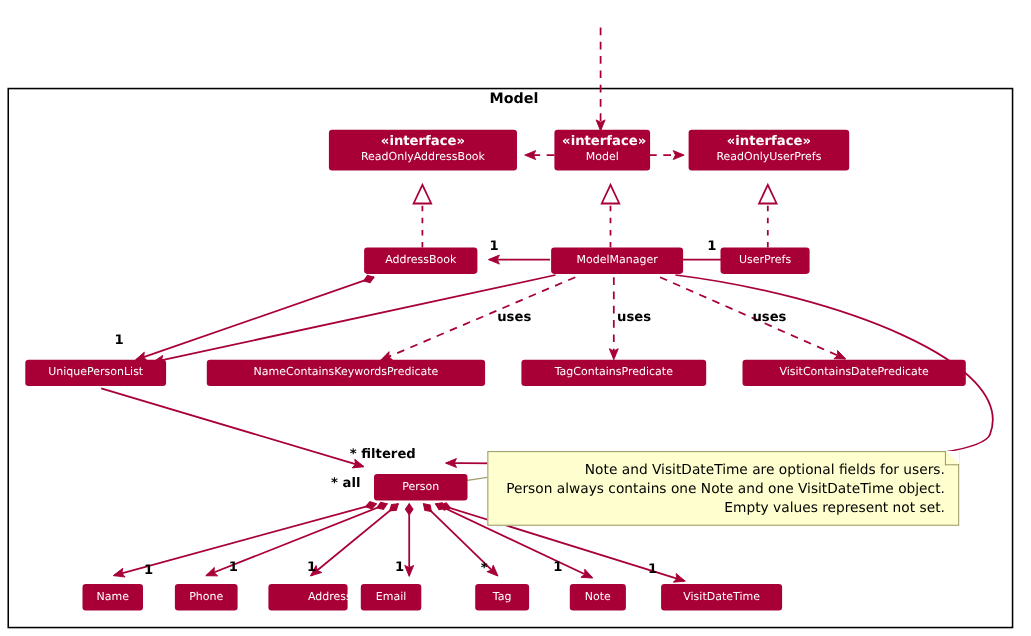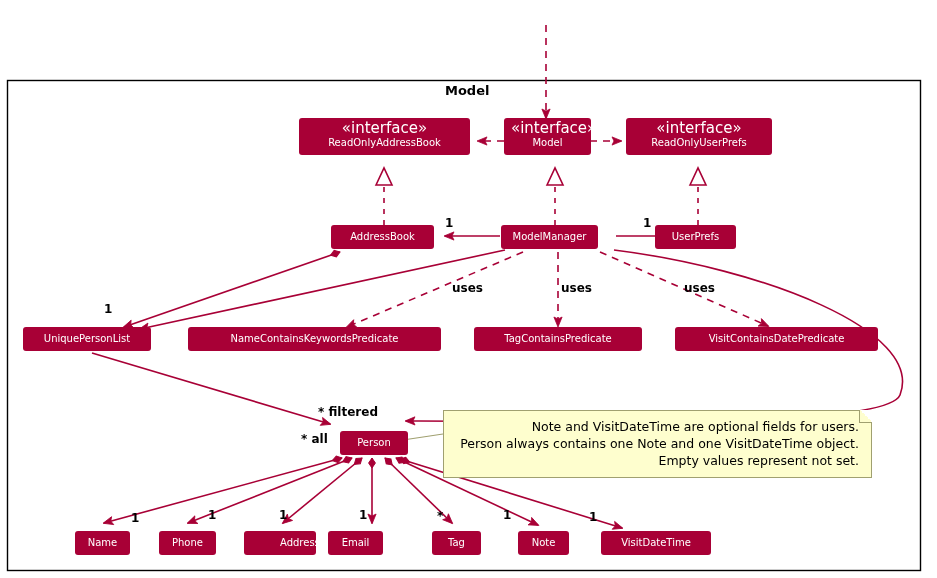--- a/index.html
+++ b/index.html
@@ -44,8 +44,9 @@
   }
   .cls .stereo {
     display: block;
-    font-size: 15px;
+    font-size: 12px;
     line-height: 14px;
+    font-weight: bold;
   }
   .cls .nm {
     display: block;

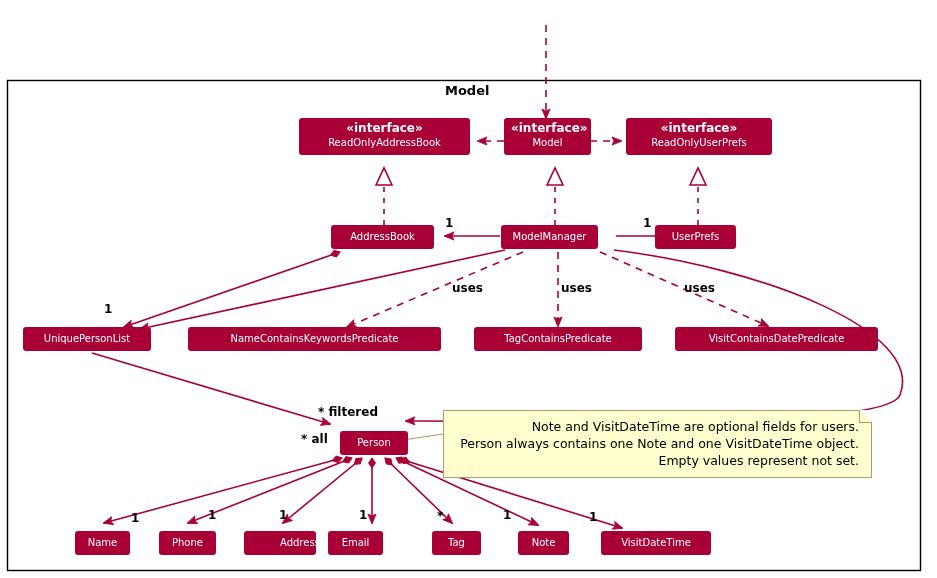--- a/index.html
+++ b/index.html
@@ -198,7 +198,7 @@
     <span class="nm">AddressBook</span>
   </div>
 
-  <div class="cls" style="left:501px; top:225px; width:97px;">
+  <div class="cls" style="left:501px; top:225px; width:120px;">
     <span class="nm">ModelManager</span>
   </div>
 

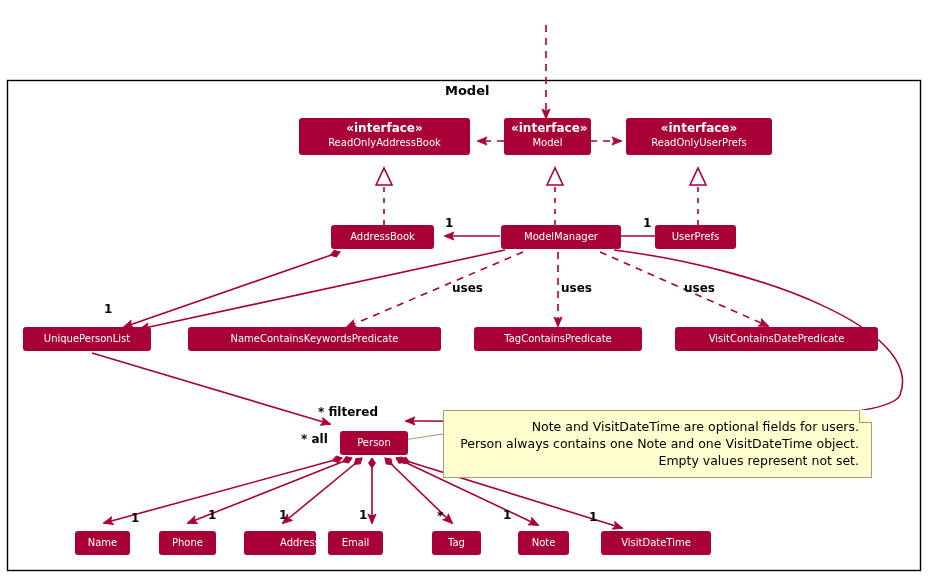--- a/index.html
+++ b/index.html
@@ -222,7 +222,7 @@
     <span class="nm">VisitContainsDatePredicate</span>
   </div>
 
-  <div class="cls" style="left:340px; top:431px; width:68px;">
+  <div class="cls" style="left:340px; top:431px; width:85px;">
     <span class="nm">Person</span>
   </div>
 

